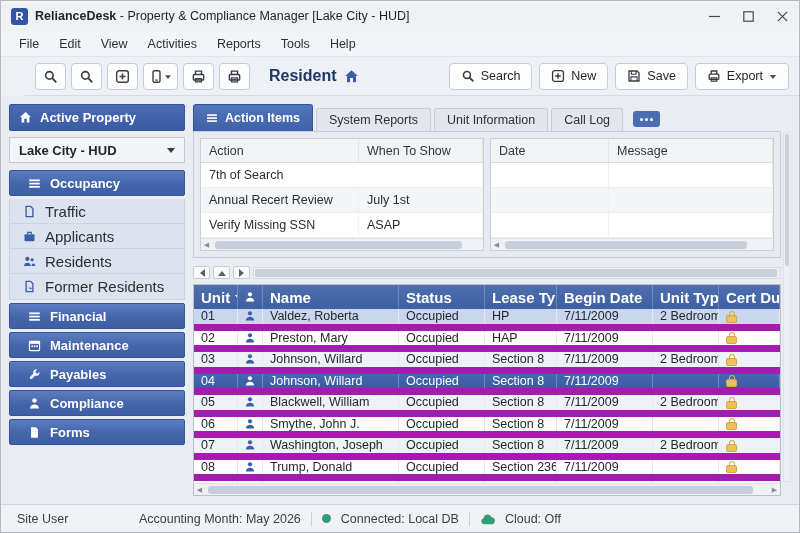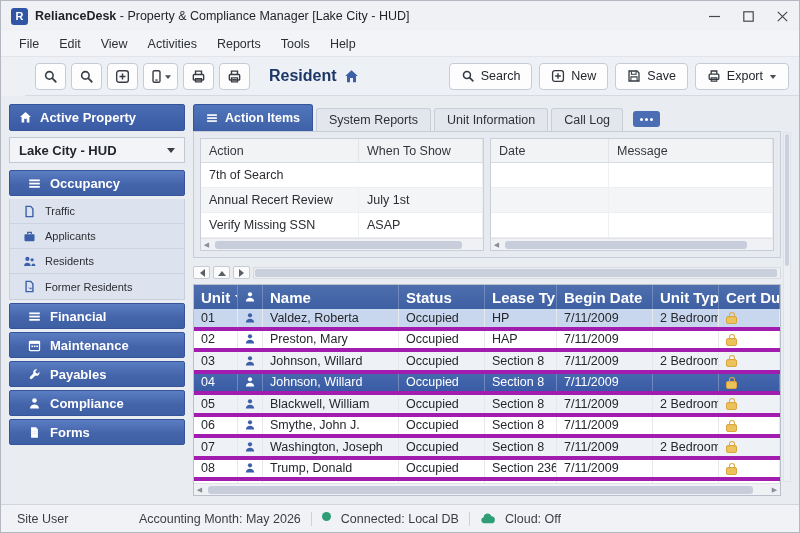--- a/index.html
+++ b/index.html
@@ -52,7 +52,7 @@
                display:flex; align-items:center; gap:9px; padding:0 18px; margin-bottom:3px; }
   .sbsection .icn { width:13px; height:13px; flex:0 0 auto; }
   .subpanel { background:#dde3ee; border:1px solid #c9d0dd; border-top:none; margin-bottom:3px; }
-  .subitem { height:25px; display:flex; align-items:center; gap:9px; padding:0 0 0 13px; font-size:11px; color:#2b2e33;
+  .subitem { height:25px; display:flex; align-items:center; gap:9px; padding:0 0 0 13px; font-size:15px; color:#2b2e33;
              border-bottom:1px solid #ccd3e0; }
   .subitem:last-child { border-bottom:none; }
   .subitem .icn { width:13px; height:13px; color:#3b5fa9; flex:0 0 auto; }

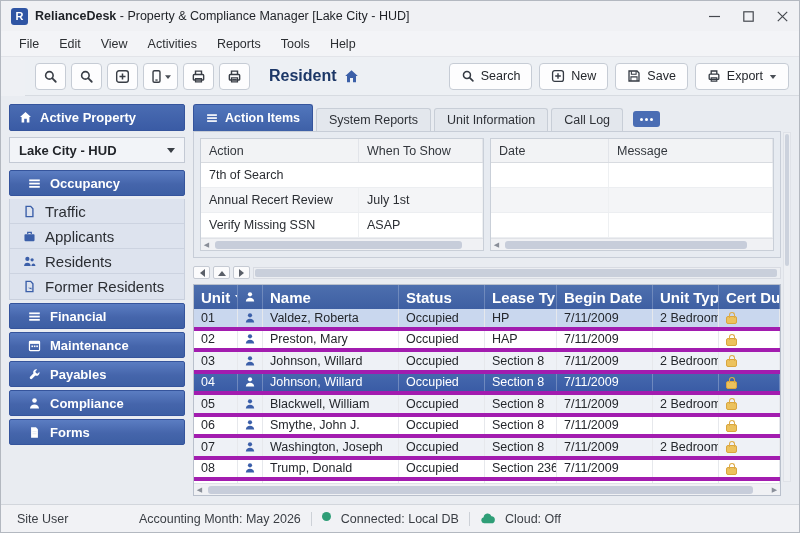--- a/index.html
+++ b/index.html
@@ -105,7 +105,7 @@
         border-right:1px solid rgba(255,255,255,0.22); white-space:nowrap; overflow:hidden; }
   .gh .icn { width:12px; height:12px; }
   .sortw { width:0;height:0;border:4px solid transparent;border-top:5px solid #ffffff;margin-top:5px; }
-  .grow { display:flex; height:21.5px; border-bottom:4px solid #a21caf; flex:0 0 auto; }
+  .grow { display:flex; height:21.5px; border-bottom:7px solid #a21caf; flex:0 0 auto; }
   .grow.alt { background:#eef1f6; }
   .grow.hl { background:#c9d7ee; }
   .grow.sel { background:linear-gradient(#4568ae,#3a5ca5); }

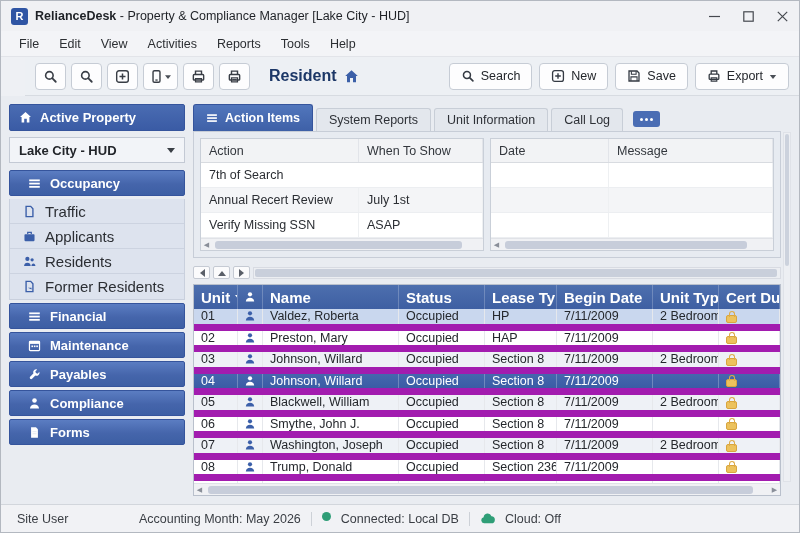--- a/index.html
+++ b/index.html
@@ -127,7 +127,7 @@
   
   .statusbar { height:28px; background:#f1f2f5; border-top:1px solid #d2d6dc; display:flex; align-items:center;
                padding:0 16px; font-size:12.5px; color:#3a3e44; flex:0 0 auto; }
-  .stright { margin-left:auto; margin-right:222px; display:flex; gap:10px; }
+  .stright { margin-left:auto; margin-right:222px; display:flex; align-items:center; gap:10px; }
   .sep { width:1px; height:14px; background:#cdd1d7; }
   .dot { width:9px; height:9px; border-radius:50%; background:#2f9e77; }
   .cloudicn { width:15px; height:12px; color:#2f9e77; }

